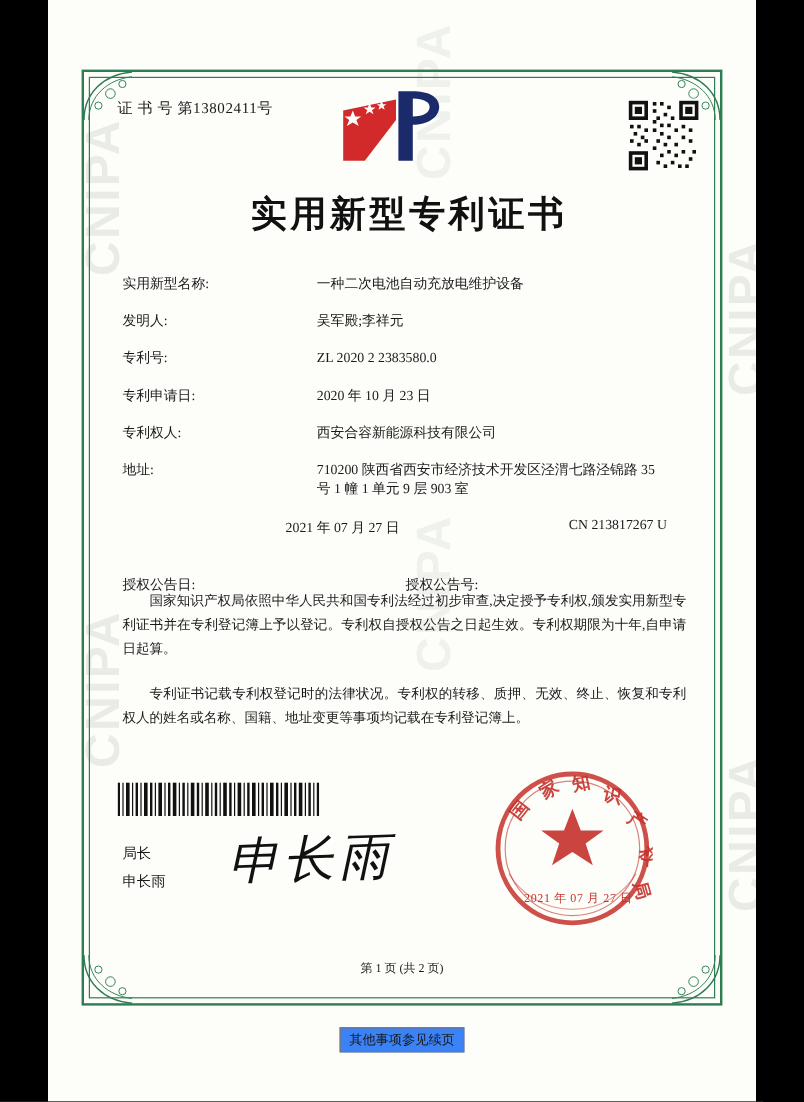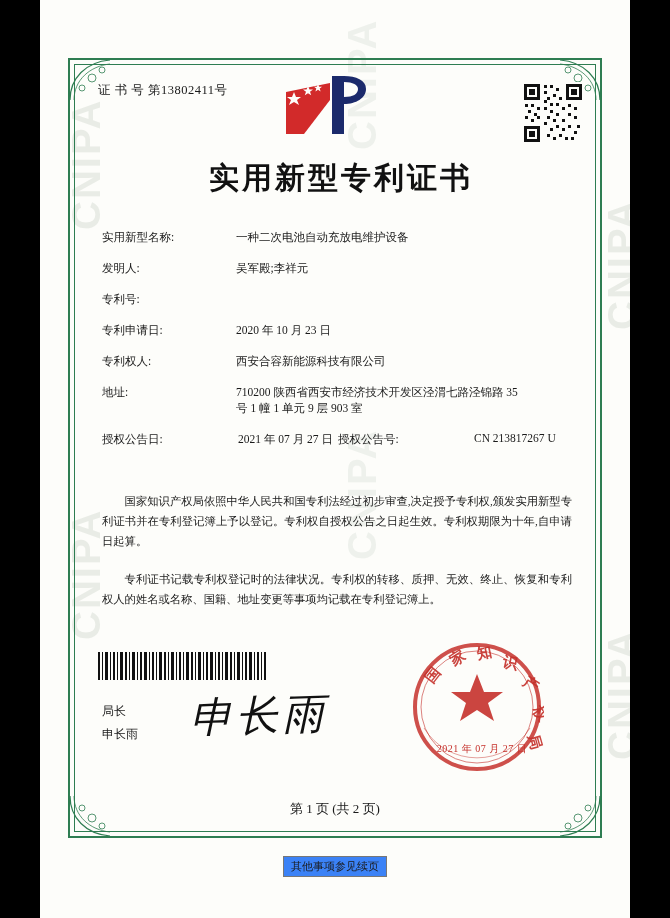--- a/index.html
+++ b/index.html
@@ -133,6 +133,7 @@
     display: flex;
     margin-bottom: 15.5px;
     line-height: 1.35;
+    gap: 28px;
   }
   .f-label {
     width: 86px;

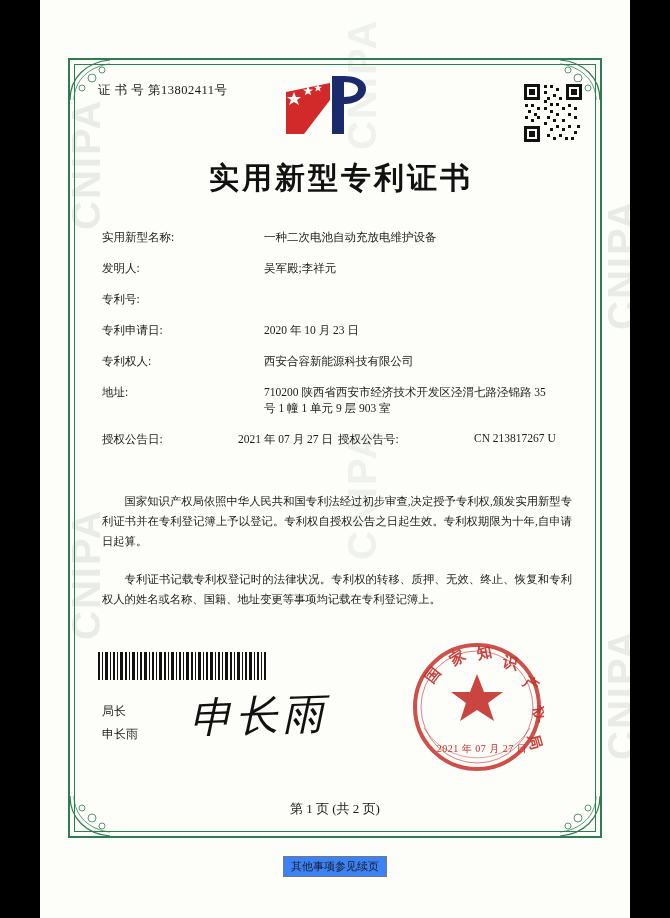--- a/index.html
+++ b/index.html
@@ -387,6 +387,7 @@
       </div>
       <div class="field-row">
         <div class="f-label spread">专利号:</div>
+        <div class="f-value">ZL 2020 2 2383580.0</div>
       </div>
       <div class="field-row">
         <div class="f-label">专利申请日:</div>

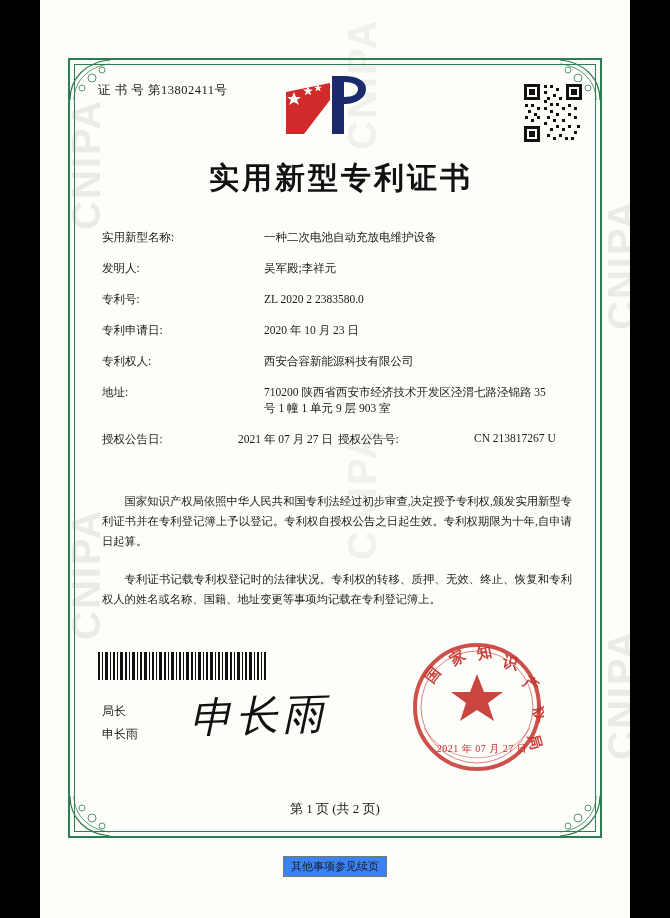--- a/index.html
+++ b/index.html
@@ -163,6 +163,7 @@
     width: 88px;
     flex: 0 0 88px;
     white-space: nowrap;
+    margin-top: 48px;
   }
 
   .para {

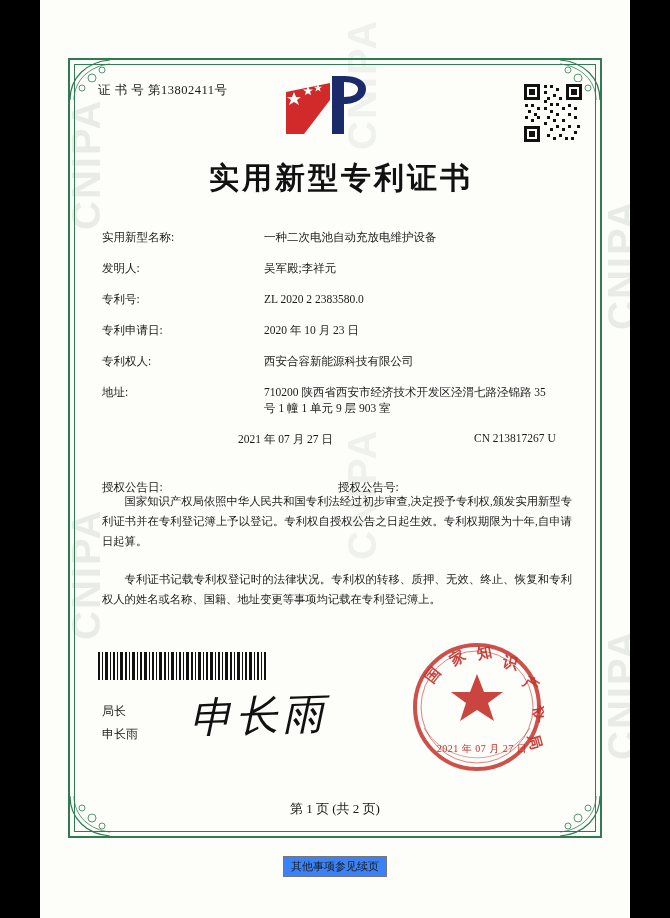--- a/index.html
+++ b/index.html
@@ -233,7 +233,7 @@
     left: 0; right: 0;
     top: 800px;
     text-align: center;
-    font-size: 13px;
+    font-size: 10px;
     color: #1a1a1a;
   }
 

